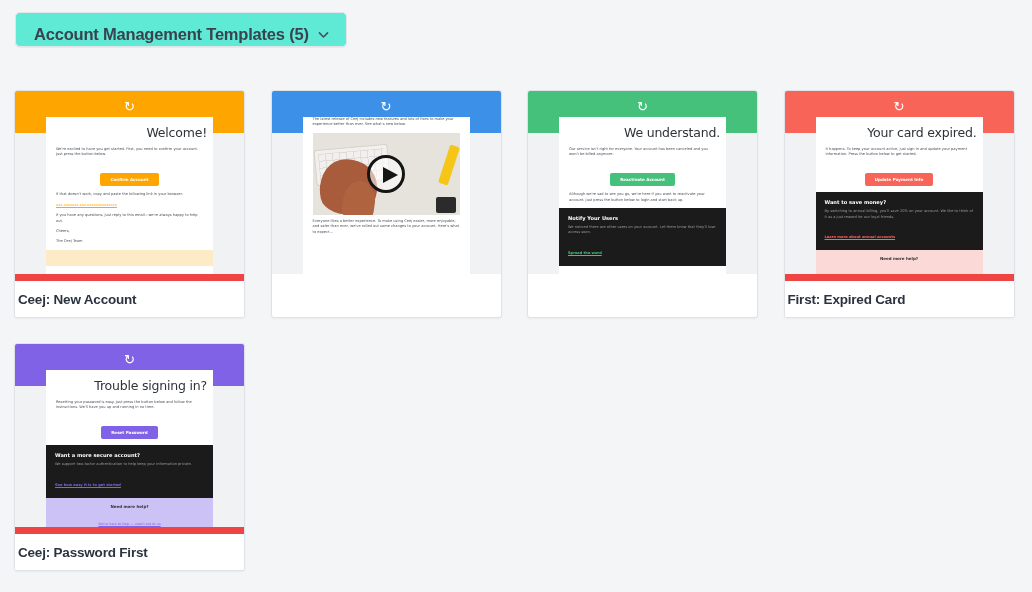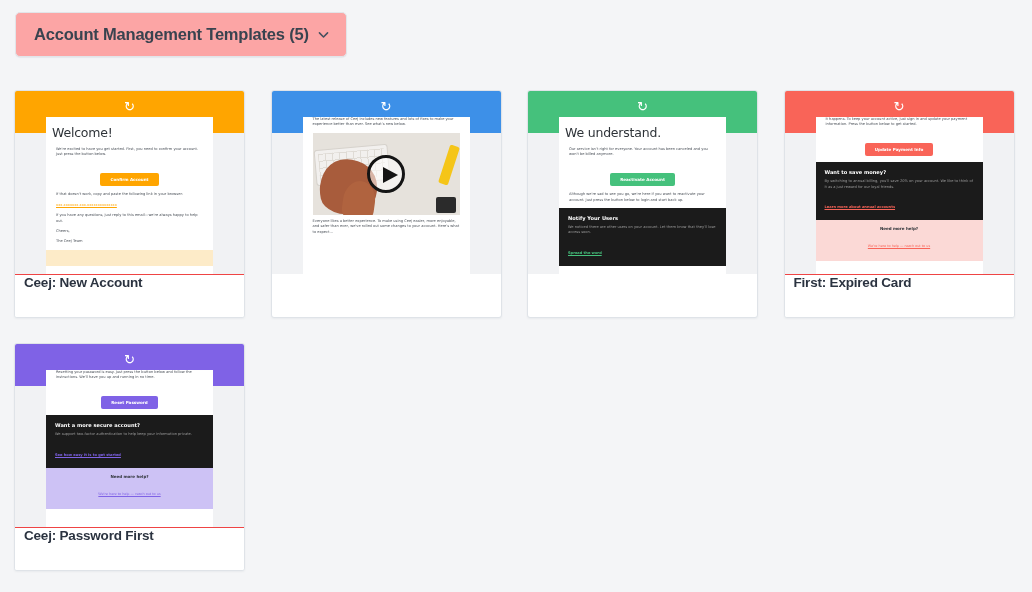--- a/index.html
+++ b/index.html
@@ -30,10 +30,10 @@
     display: inline-flex;
     align-items: center;
     gap: 8px;
-    background: #fca5a5;
+    background: #5eead4;
     border: 1px solid #e2e5e9;
     border-radius: 5px;
-    padding: 12px 16px 12px 18px;
+    padding: 12px 16px 2px 18px;
     cursor: pointer;
     box-shadow: 0 1px 1px rgba(9,30,66,0.06);
     min-width: 315px;

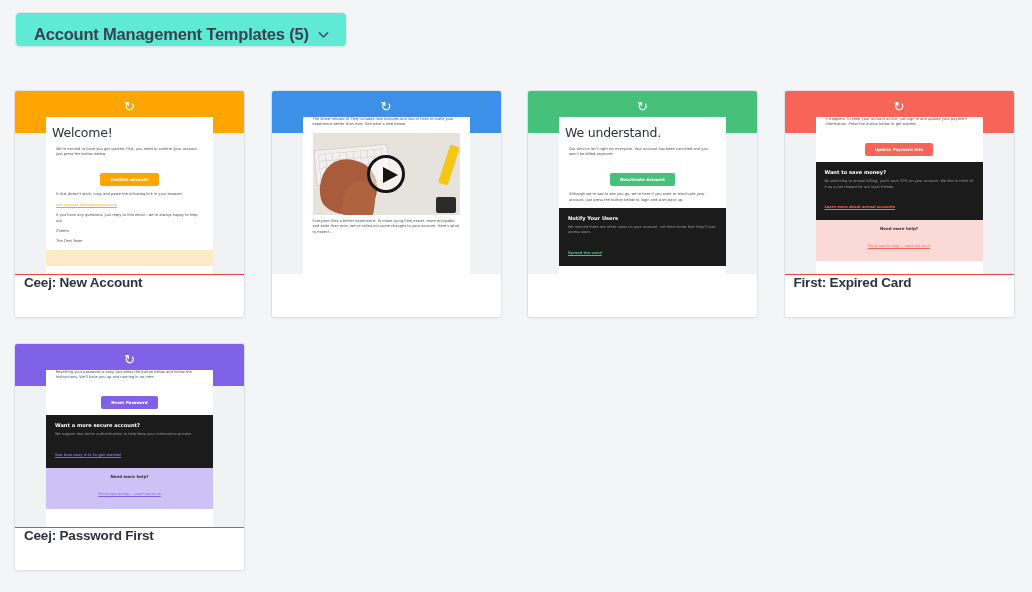--- a/index.html
+++ b/index.html
@@ -120,7 +120,7 @@
   }
 
   .mail-title {
-    text-align: left;
+    text-align: right;
     font-size: 12.5px;
     color: #2e3338;
     padding: 8px 6px 7px 6px;

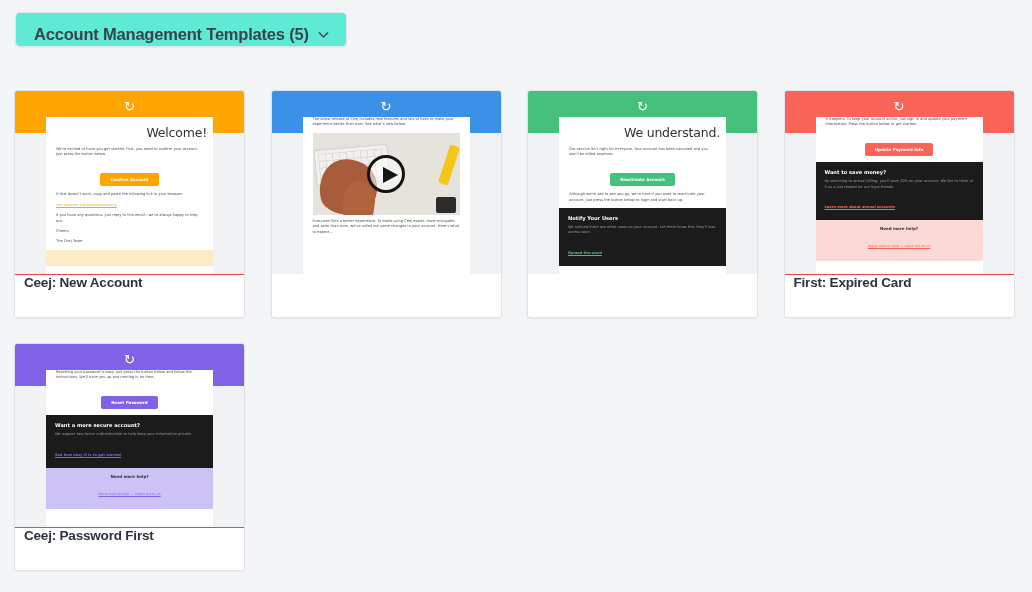--- a/index.html
+++ b/index.html
@@ -394,6 +394,7 @@
             <div class="mail-logo">↻</div>
           </div>
           <div class="mail-sheet">
+            <div class="mail-title">Your card expired.</div>
             <div class="mail-body">
               <div class="mail-para">It happens. To keep your account active, just sign in and update your payment information. Press the button below to get started.</div>
               <div class="mail-btn-wrap"><button class="mail-btn" style="background:#F96458">Update Payment Info</button></div>

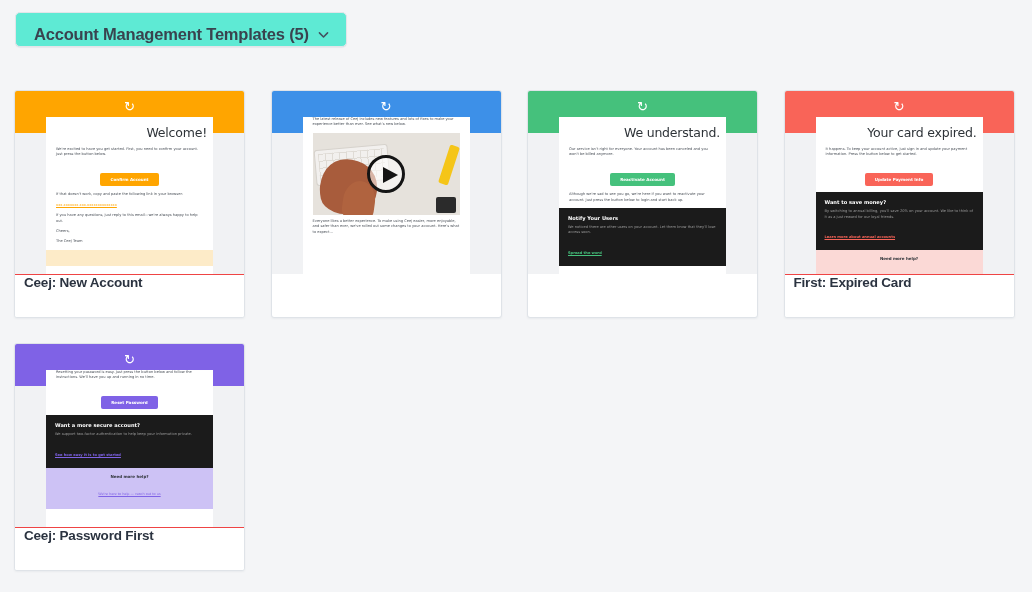--- a/index.html
+++ b/index.html
@@ -297,10 +297,11 @@
   
   .card-foot {
     flex: 1;
-    border-top: 1px solid #ef4444;
+    border-top: 7px solid #ef4444;
     background: #ffffff;
     display: flex;
-    padding: 0 9px;
+    align-items: center;
+    padding: 0 3px;
   }
   .card-name {
     font-size: 13.5px;

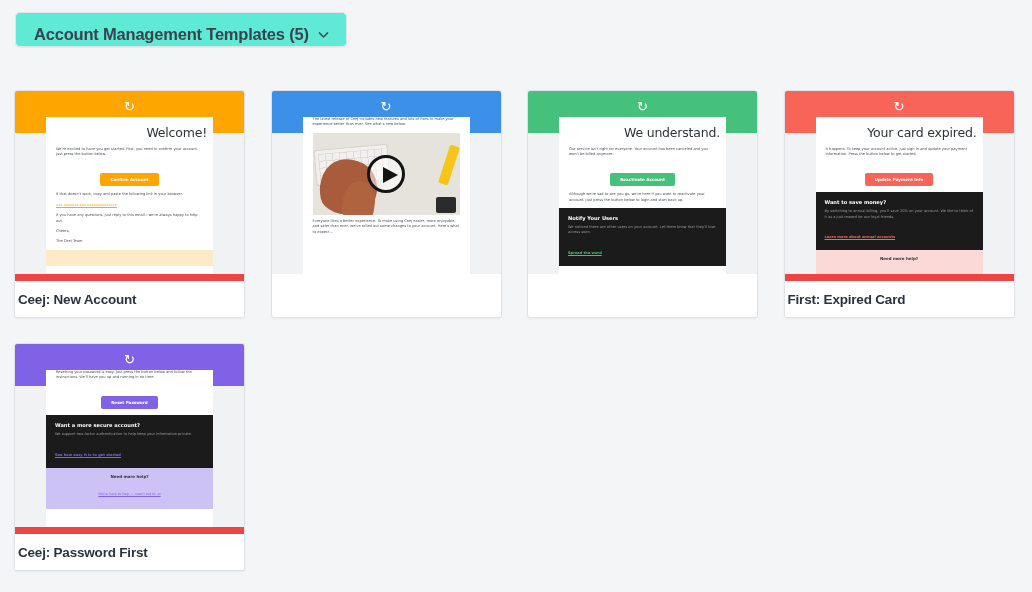--- a/index.html
+++ b/index.html
@@ -414,6 +414,7 @@
             <div class="mail-logo">↻</div>
           </div>
           <div class="mail-sheet">
+            <div class="mail-title">Trouble signing in?</div>
             <div class="mail-body">
               <div class="mail-para">Resetting your password is easy. Just press the button below and follow the instructions. We'll have you up and running in no time.</div>
               <div class="mail-btn-wrap"><button class="mail-btn" style="background:#7F62E6">Reset Password</button></div>

